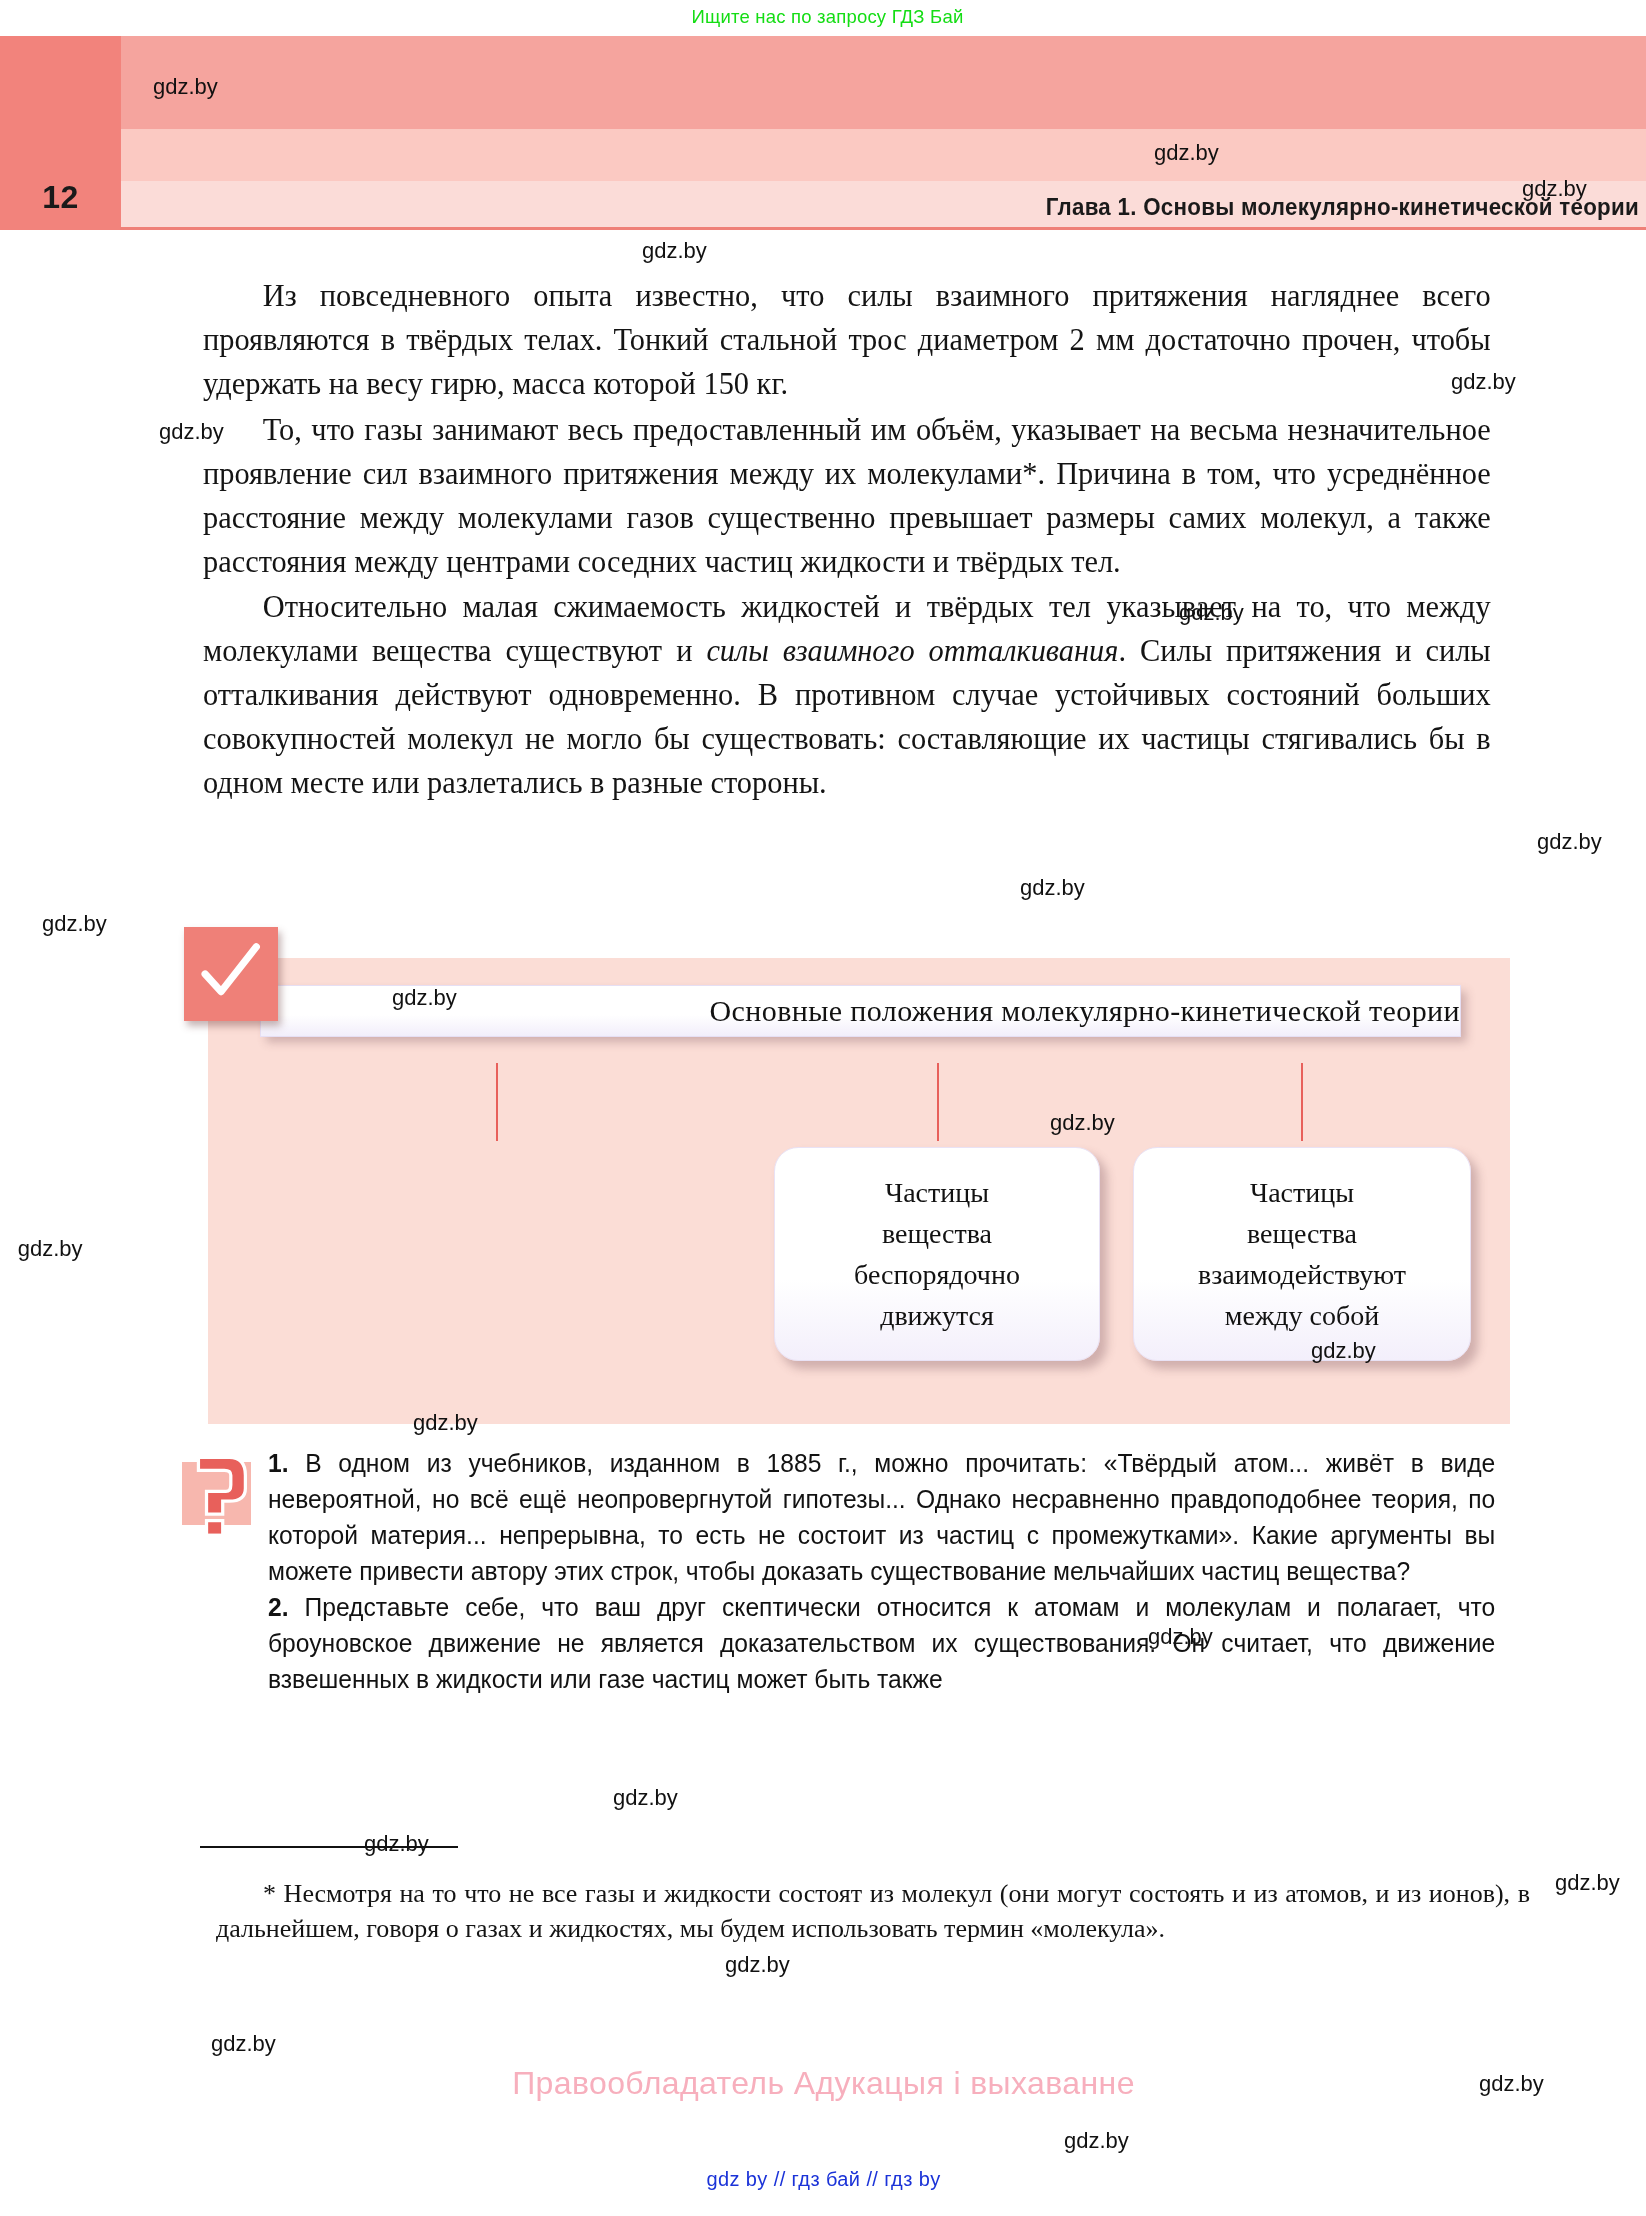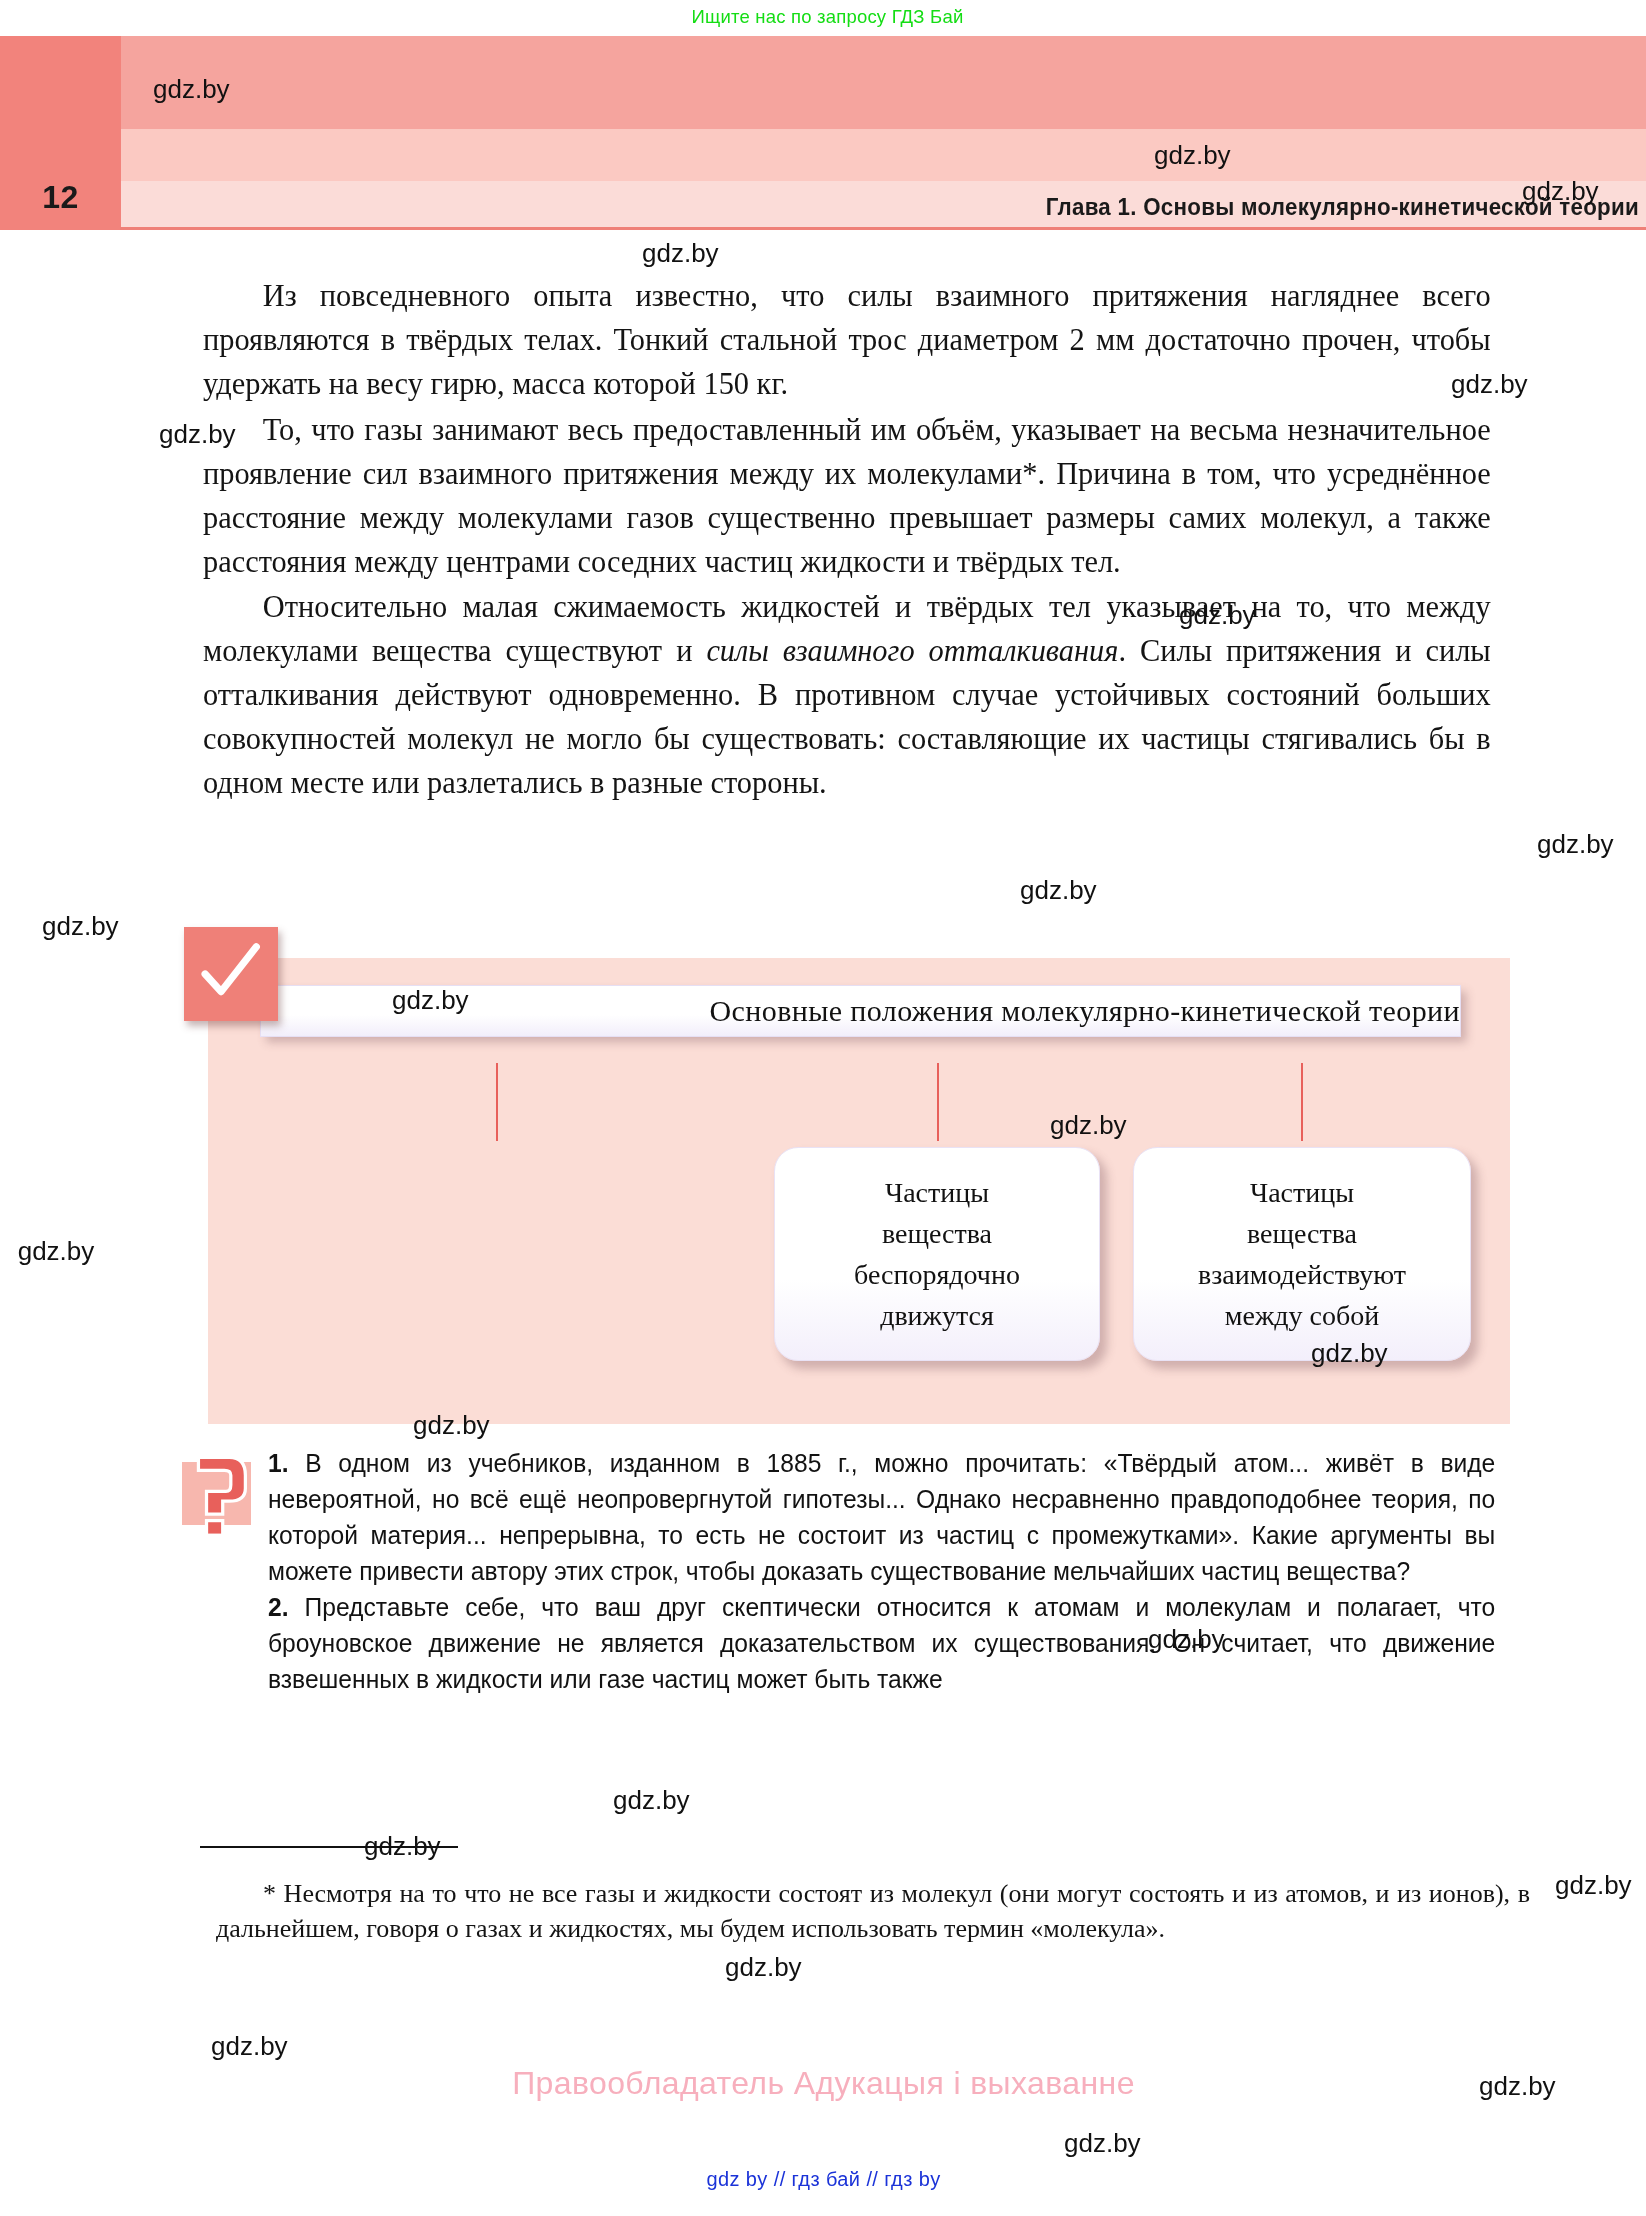--- a/index.html
+++ b/index.html
@@ -275,7 +275,7 @@
   .wm {
     position: absolute;
     font-family: "Liberation Sans", sans-serif;
-    font-size: 26px;
+    font-size: 22px;
     color: #111111;
     white-space: nowrap;
     z-index: 30;

